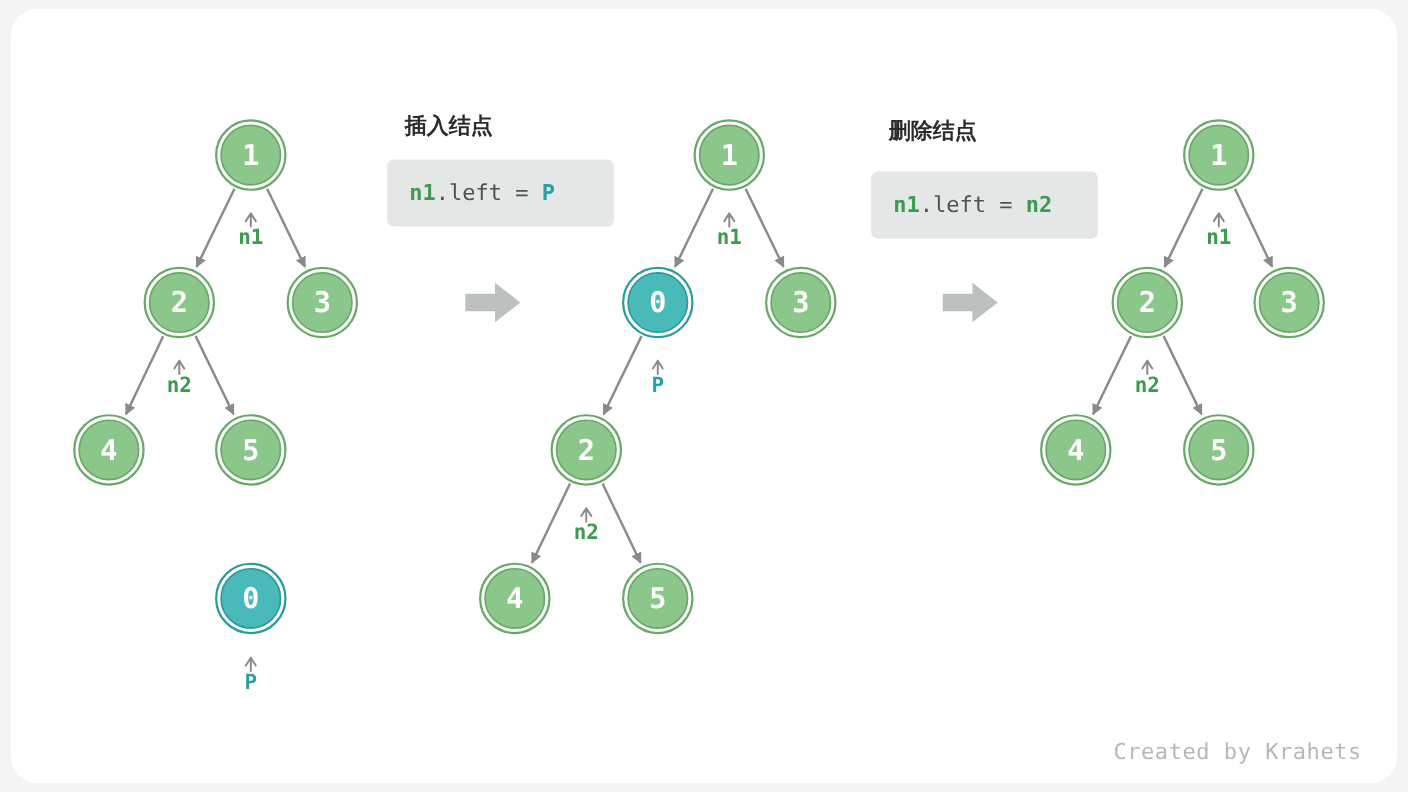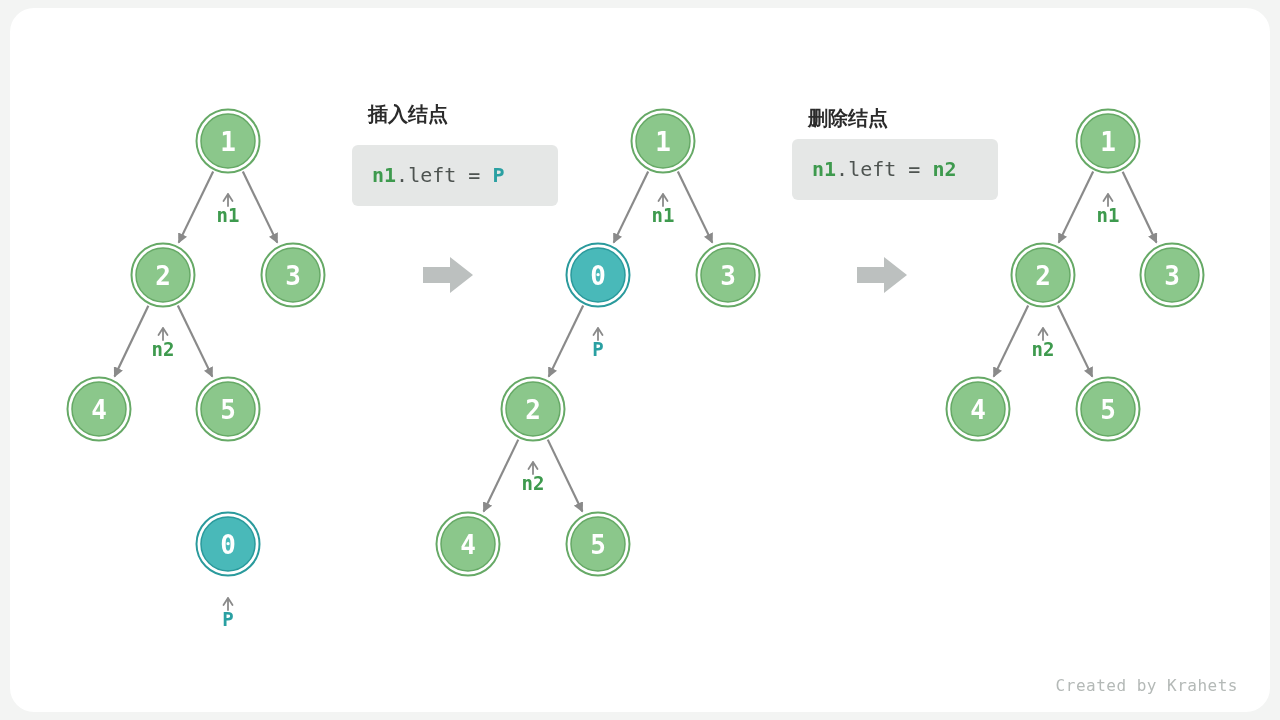--- a/index.html
+++ b/index.html
@@ -192,7 +192,7 @@
   <div class="code-box" style="left:352px; top:145px"><div class="code-line"><span class="tok-green">n1</span><span class="tok-plain">.left = </span><span class="tok-teal">P</span></div></div>
 
   <div class="section-title" style="left:808px; top:105px">删除结点</div>
-  <div class="code-box" style="left:792px; top:139px"><div class="code-line"><span class="tok-green">n1</span><span class="tok-plain">.left = </span><span class="tok-green">n2</span></div></div>
+  <div class="code-box" style="left:792px; top:156px"><div class="code-line"><span class="tok-green">n1</span><span class="tok-plain">.left = </span><span class="tok-green">n2</span></div></div>
 
   <div class="watermark">Created by Krahets</div>
 </div>

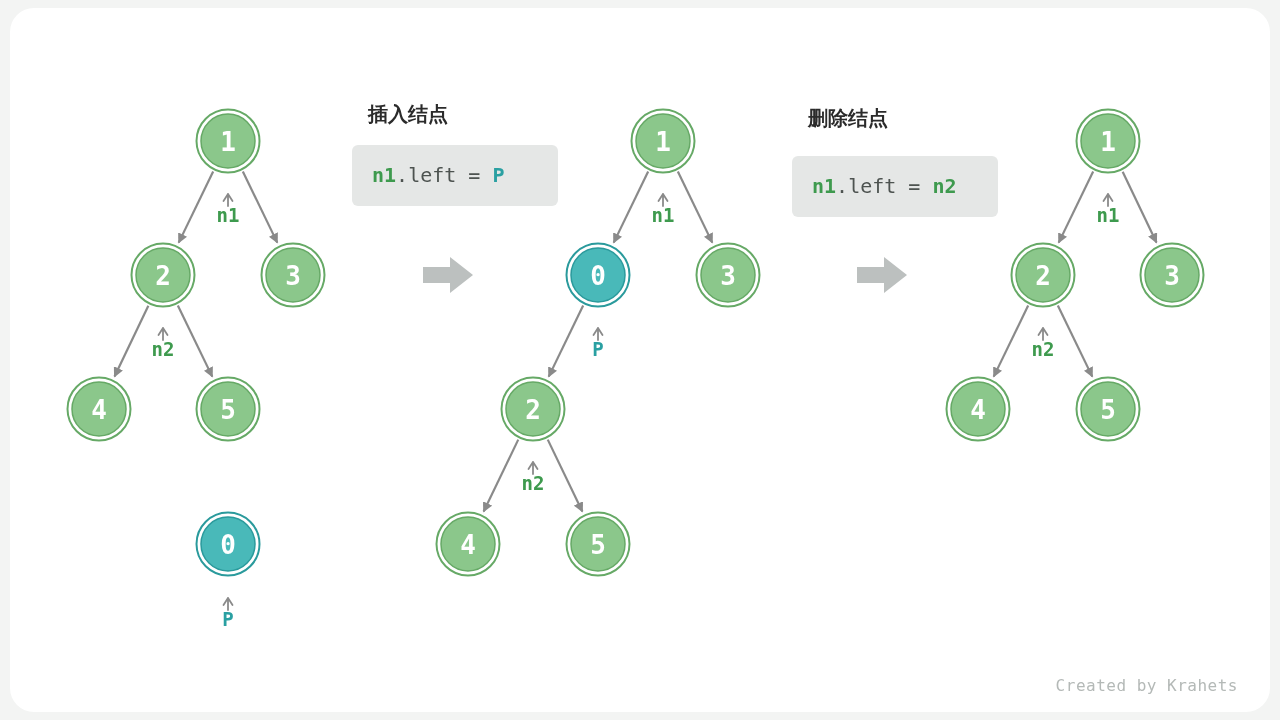--- a/index.html
+++ b/index.html
@@ -32,7 +32,7 @@
   .watermark {
     position: absolute; right: 42px; bottom: 25px;
     font-family: "DejaVu Sans Mono", monospace;
-    font-size: 16px; color: var(--watermark-text, #b4b9b7);
+    font-size: 20px; color: var(--watermark-text, #b4b9b7);
     letter-spacing: 0.5px;
   }
 </style>

